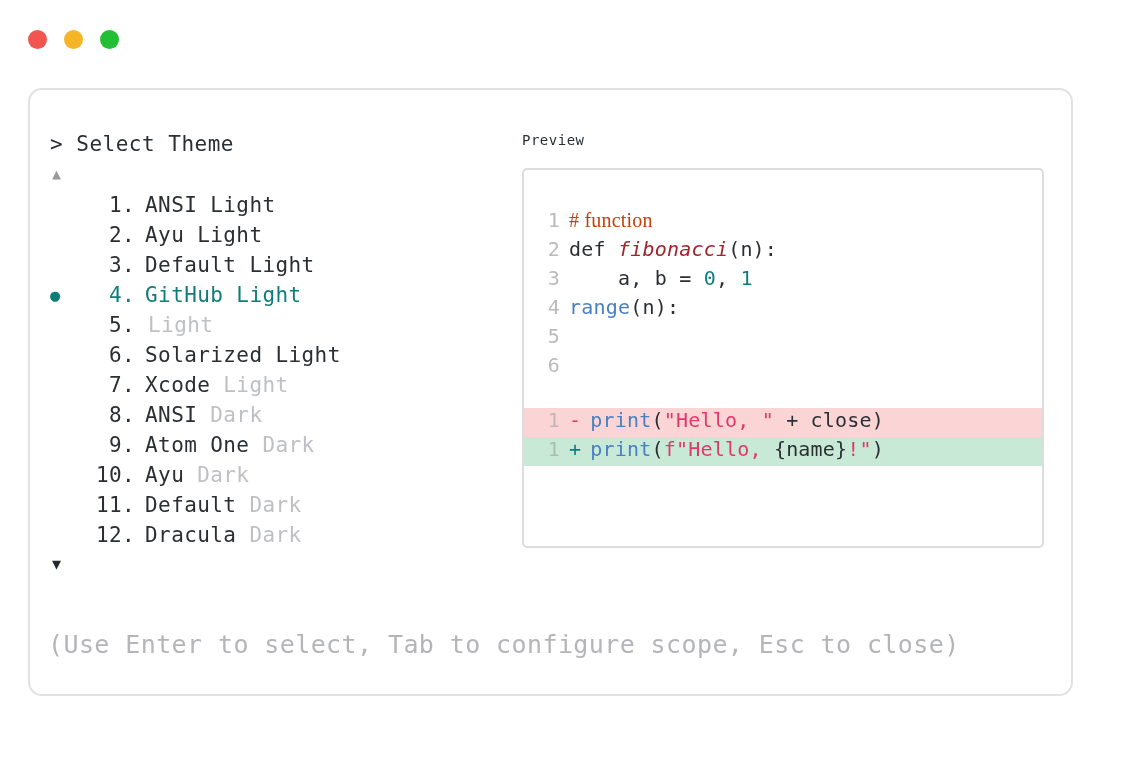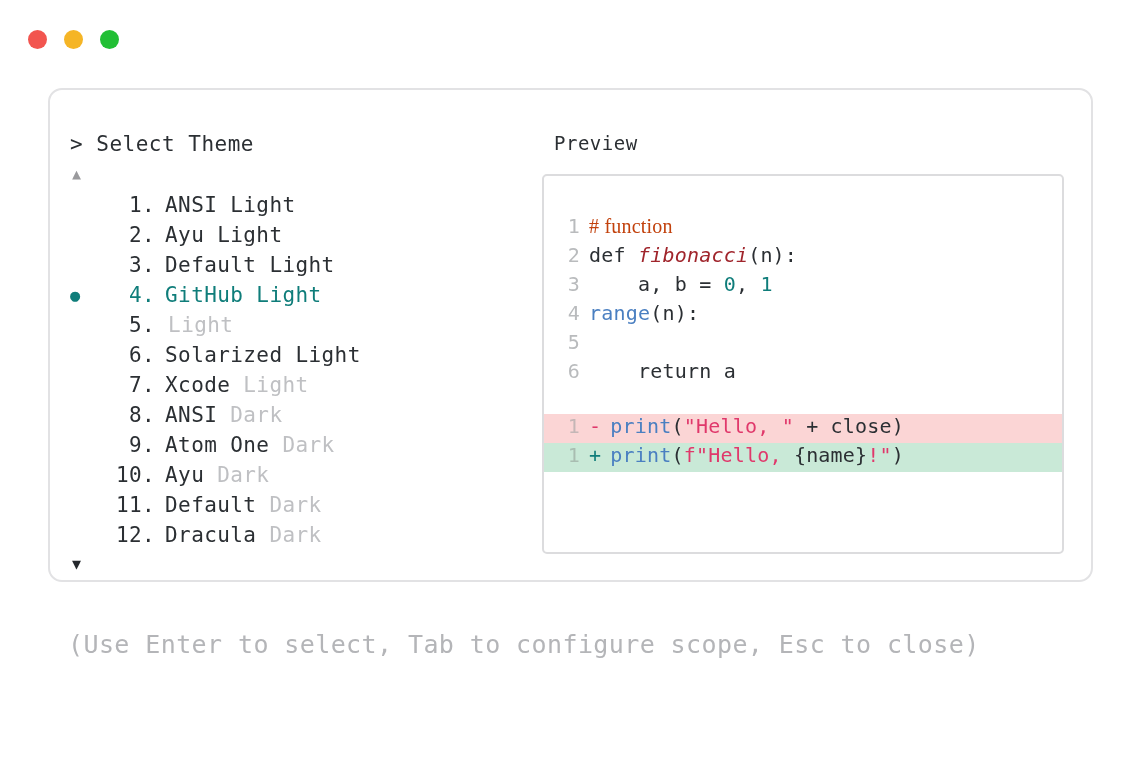--- a/index.html
+++ b/index.html
@@ -35,10 +35,10 @@
   
   .panel {
     position: absolute;
-    left: 48px;
+    left: 28px;
     top: 88px;
     width: 1045px;
-    height: 494px;
+    height: 608px;
     box-sizing: border-box;
     border: 2px solid #e2e2e4;
     border-radius: 14px;

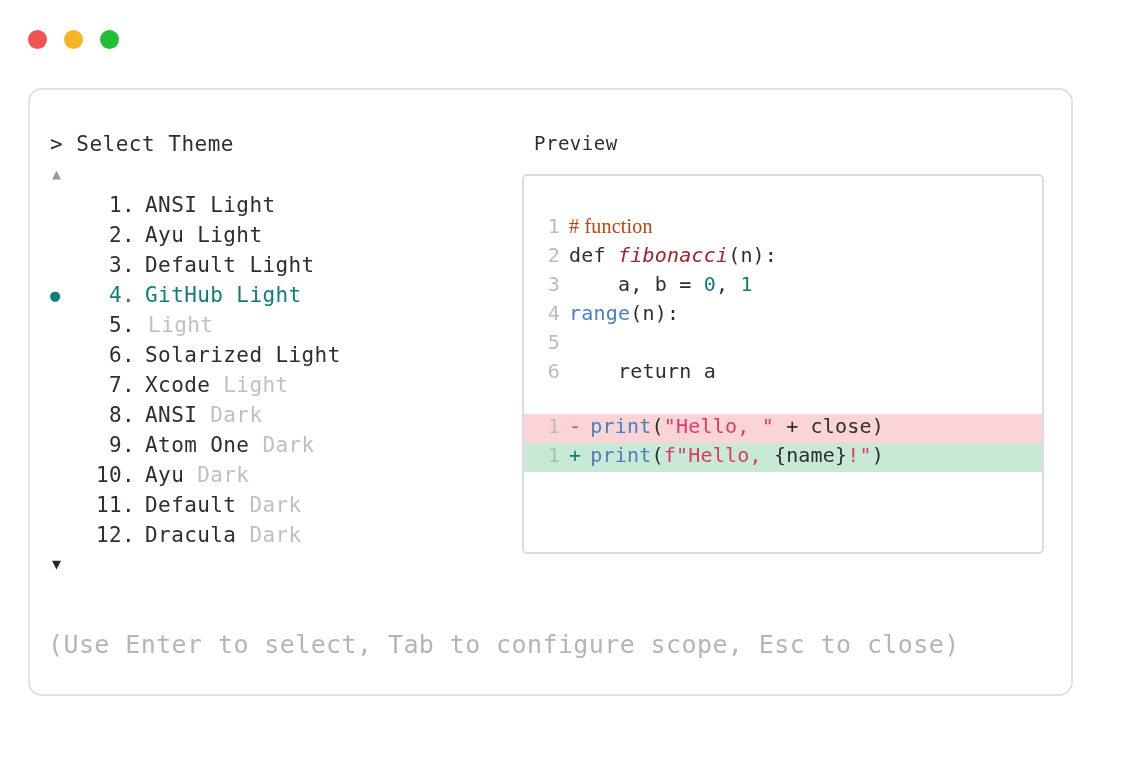--- a/index.html
+++ b/index.html
@@ -142,10 +142,9 @@
     width: 530px;
   }
   .preview-label {
-    font-size: 19px;
+    font-size: 14px;
     color: #2b2f33;
     letter-spacing: 0.5px;
-    margin-left: 12px;
   }
   .code-box {
     margin-top: 20px;

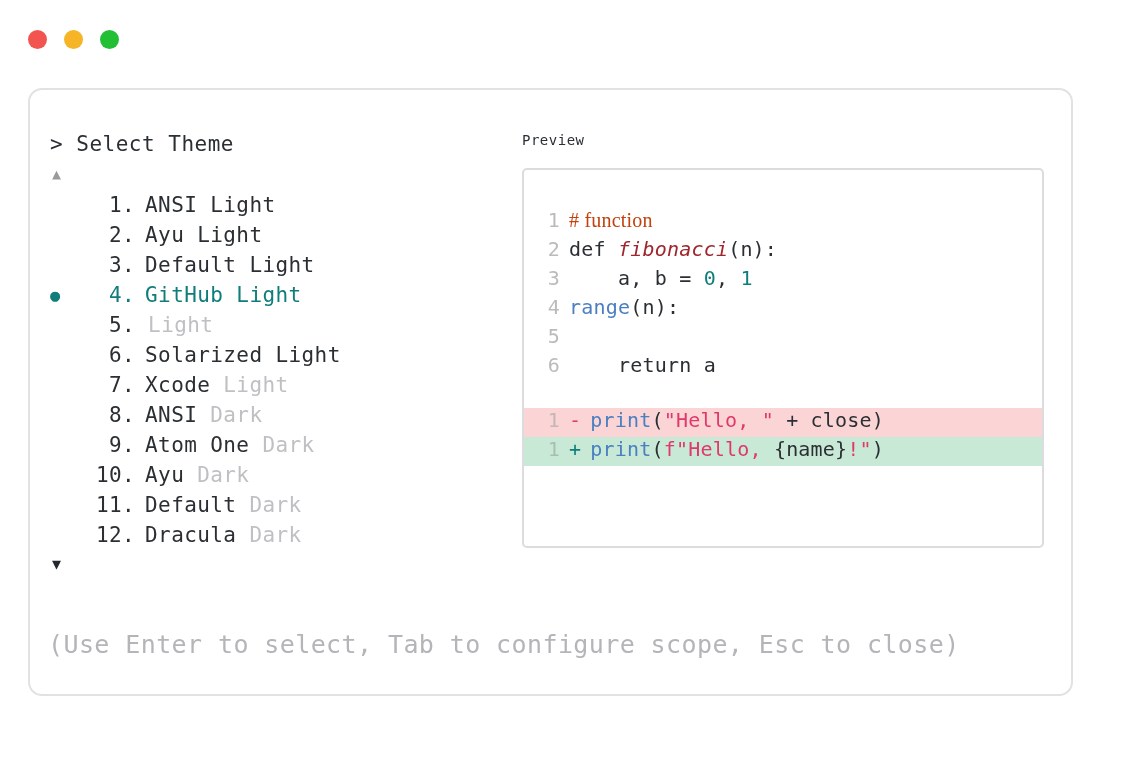--- a/index.html
+++ b/index.html
@@ -250,7 +250,7 @@
             <div class="code-line"><span class="ln">3</span><span class="t-plain">    a, b = </span><span class="t-num">0</span><span class="t-plain">, </span><span class="t-num">1</span></div>
             <div class="code-line"><span class="ln">4</span><span class="t-builtin">range</span><span class="t-plain">(n):</span></div>
             <div class="code-line"><span class="ln">5</span></div>
-            <div class="code-line"><span class="ln">6</span><span class="t-plain">    return a</span></div>
+            <div class="code-line"><span class="ln">6</span></div>
           </div>
         <div class="code-gap"></div>
         <div id="diff-lines">

